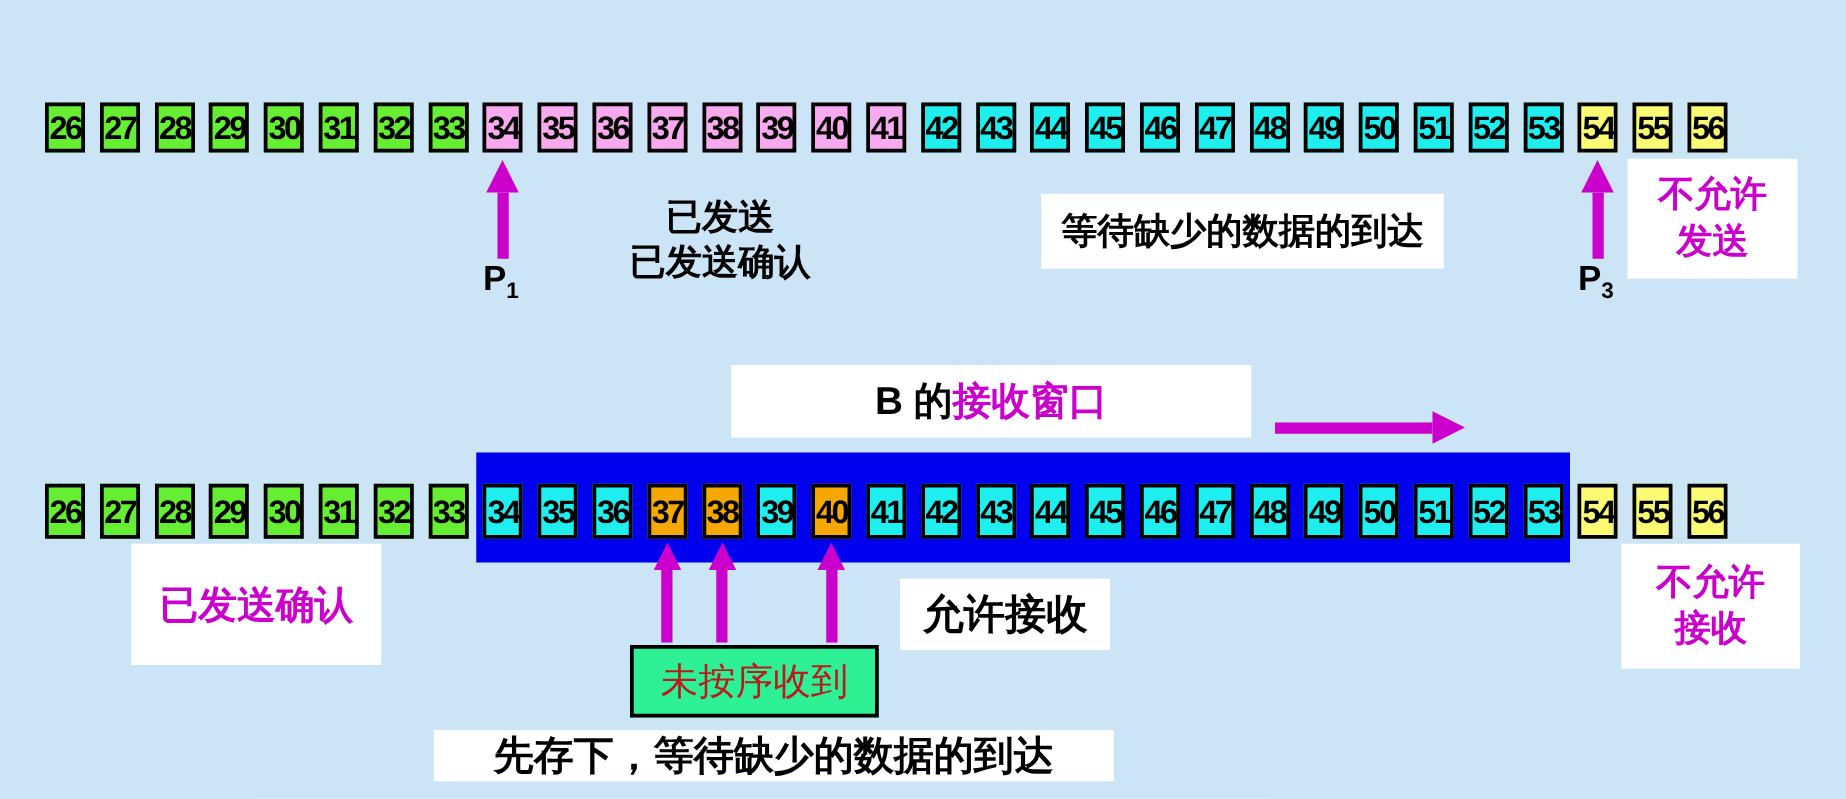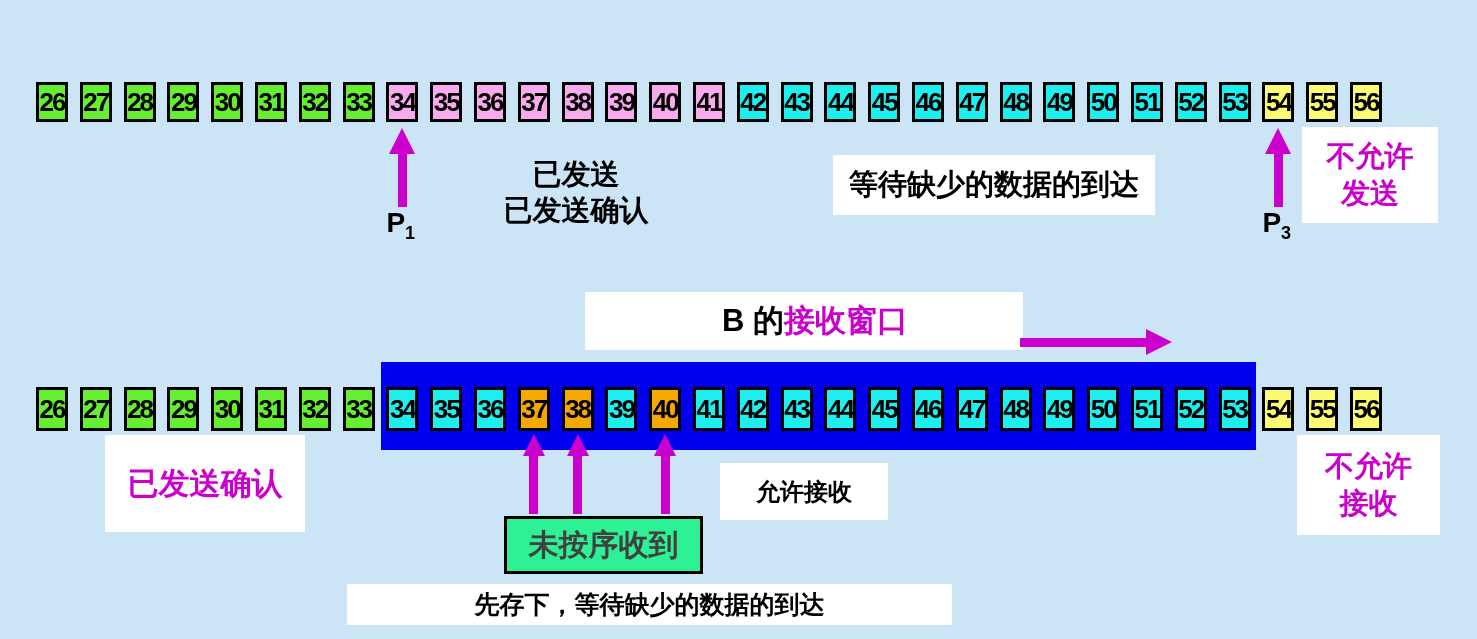--- a/index.html
+++ b/index.html
@@ -152,7 +152,7 @@
     <span>P</span><sub>3</sub>
   </div>
 
-  <div class="strip" style="left:585px;top:292px;width:416px;height:58px;font-size:31px;padding-left:22px;">
+  <div class="strip" style="left:585px;top:292px;width:416px;height:58px;font-size:31px;">
     <span>B 的</span>
       <span class="magenta">接收窗口</span>
   </div>

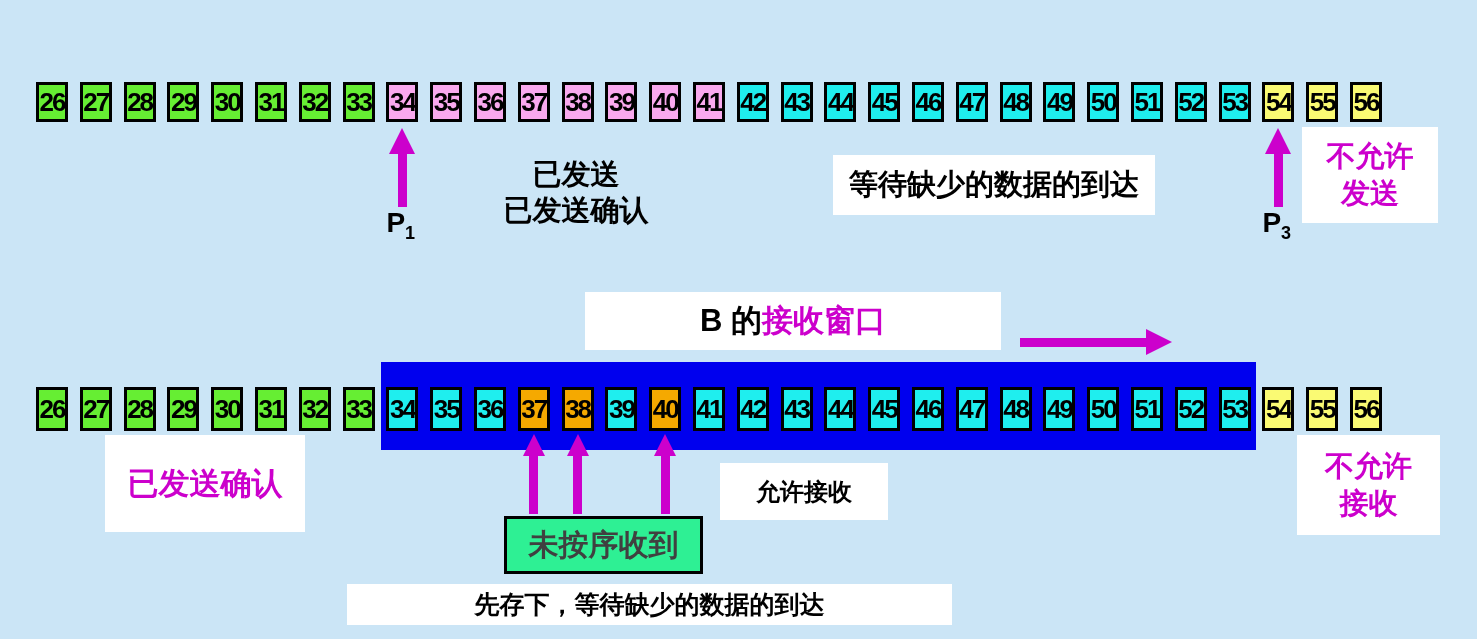--- a/index.html
+++ b/index.html
@@ -165,7 +165,7 @@
     <div>已发送确认</div>
   </div>
 
-  <div class="strip" style="left:720px;top:463px;width:168px;height:57px;font-size:24px;">
+  <div class="strip" style="left:720px;top:463px;width:168px;height:57px;font-size:33px;">
     <span>允许接收</span>
   </div>
 

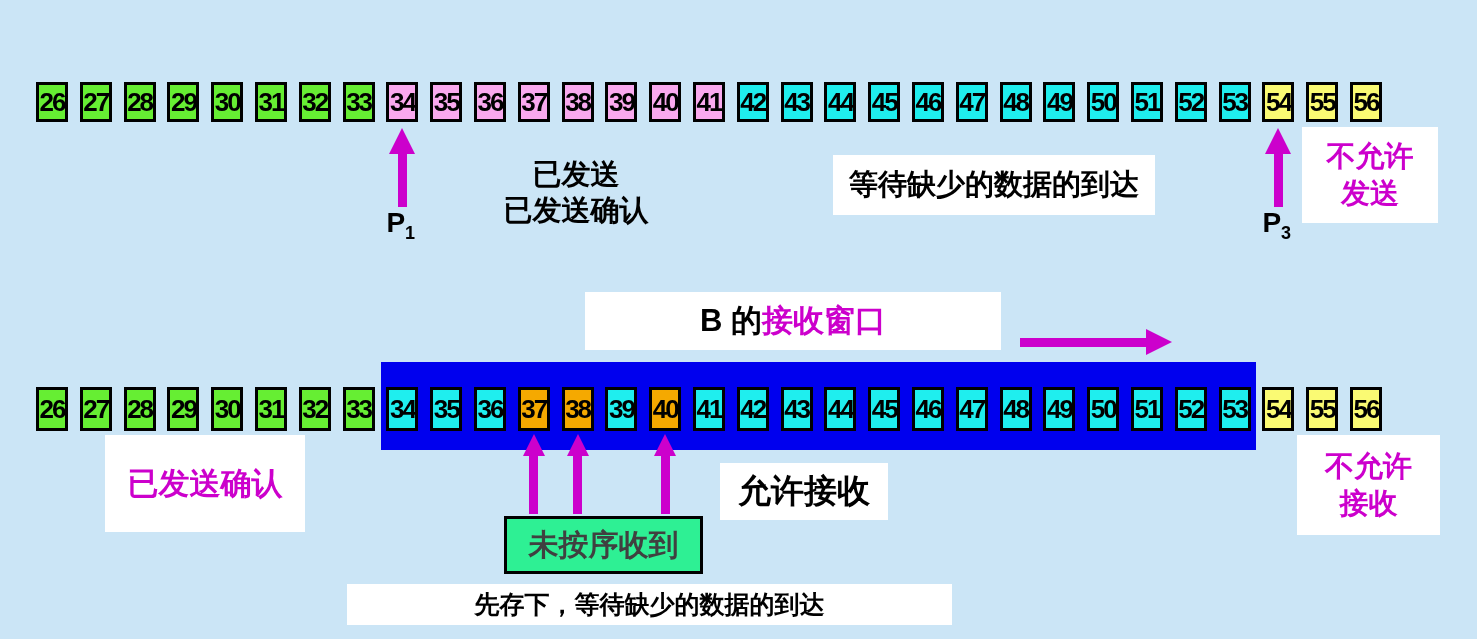--- a/index.html
+++ b/index.html
@@ -46,7 +46,7 @@
 
   .ooo-box{position:absolute;left:504px;top:516px;width:193px;height:52px;background:#2ef094;
            border:3px solid #000;display:flex;align-items:center;justify-content:center;
-           font-weight:bold;font-size:30px;color:#404040;}
+           font-weight:normal;font-size:30px;color:#b91c1c;}
 </style>
 </head>
 <body>

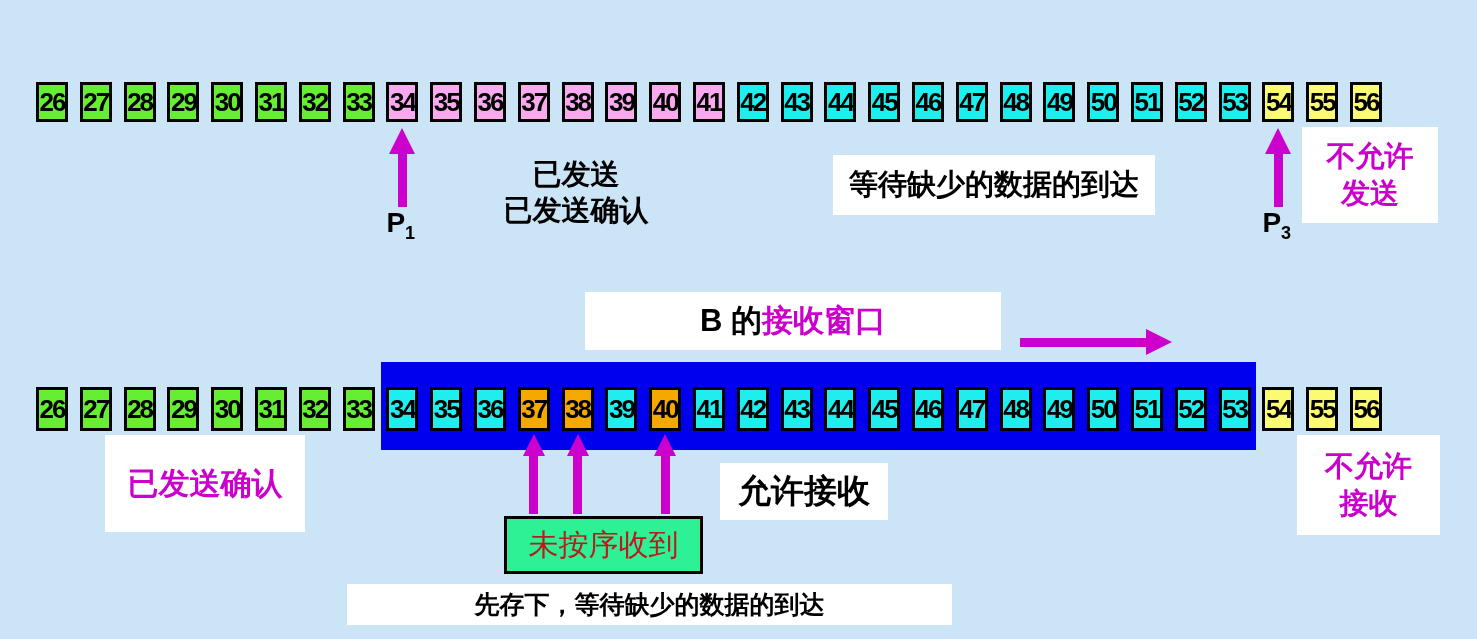--- a/index.html
+++ b/index.html
@@ -173,7 +173,7 @@
     <span>未按序收到</span>
   </div>
 
-  <div class="strip" style="left:347px;top:584px;width:605px;height:41px;font-size:25px;">
+  <div class="strip" style="left:347px;top:584px;width:544px;height:41px;font-size:32px;">
     <span>先存下，等待缺少的数据的到达</span>
   </div>
 

